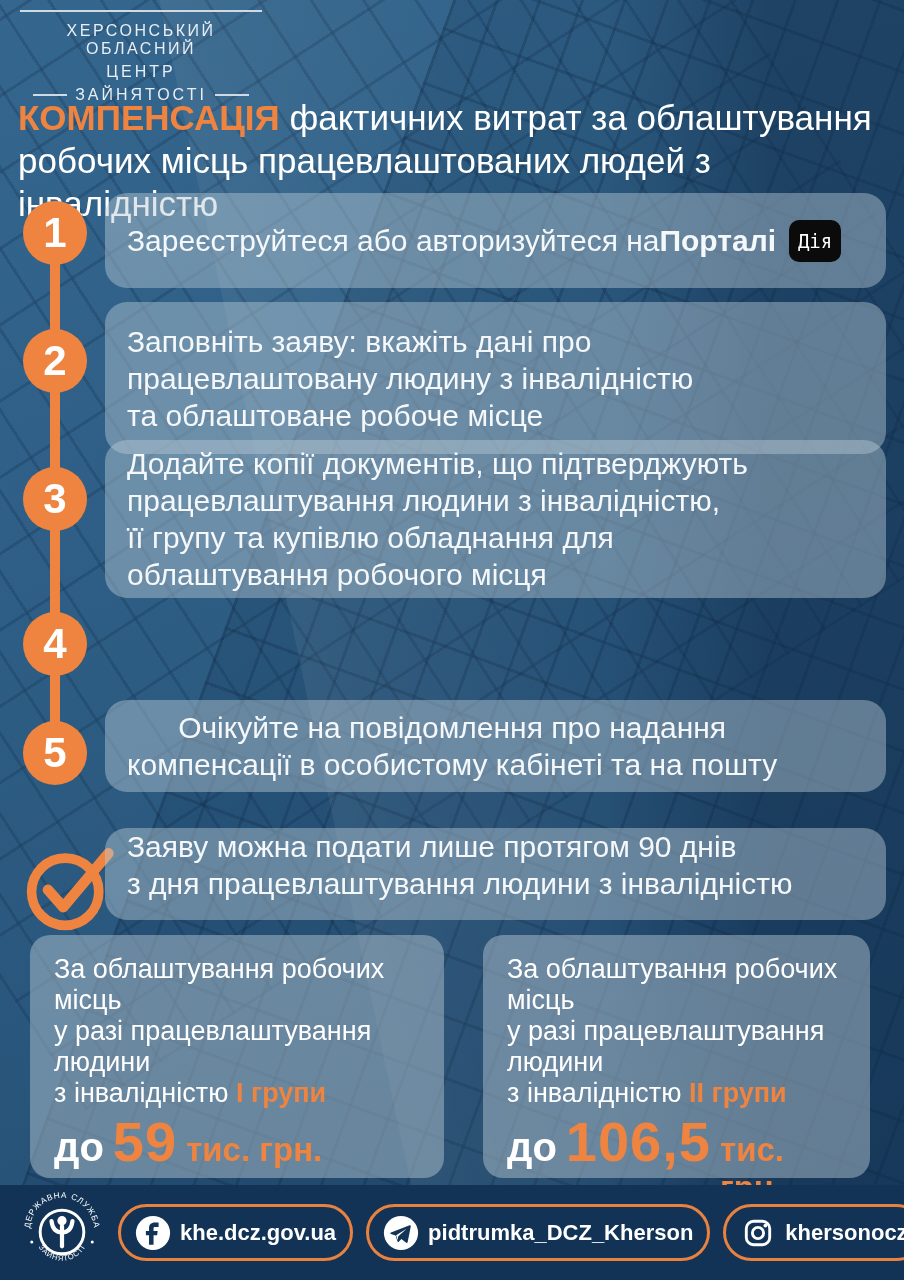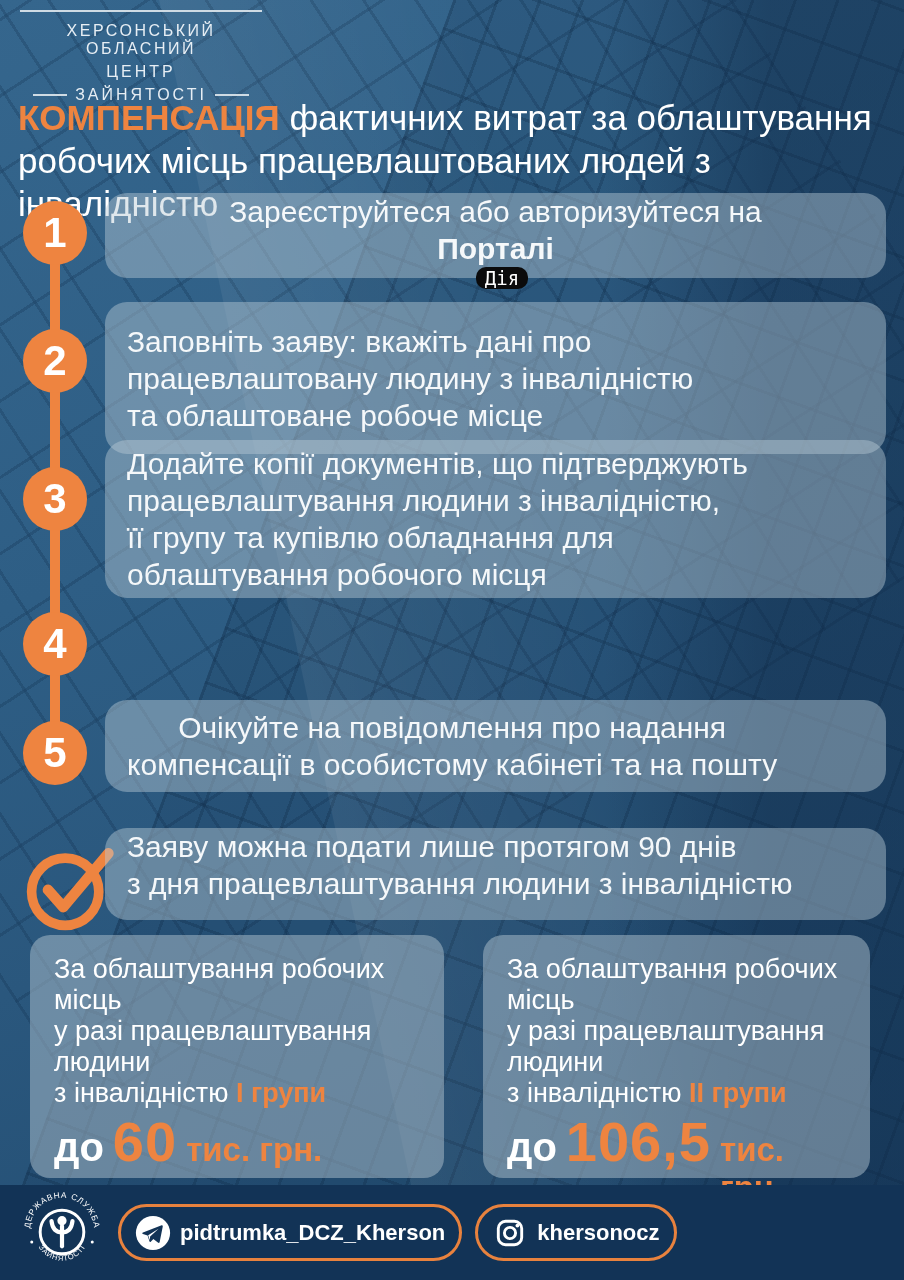--- a/index.html
+++ b/index.html
@@ -47,7 +47,7 @@
 
   .step-box { position:absolute; left:105px; width:781px; border-radius:22px;
               background:rgba(183,201,213,.45); display:flex; align-items:center; padding:0 22px; }
-  #box-1 { top:193px; height:85px;flex-direction:column; }
+  #box-1 { top:193px; height:95px; }
   #box-2 { top:302px; height:152px; }
   #box-3 { top:440px; height:158px; }
   #box-4 { top:606px; height:88px; }

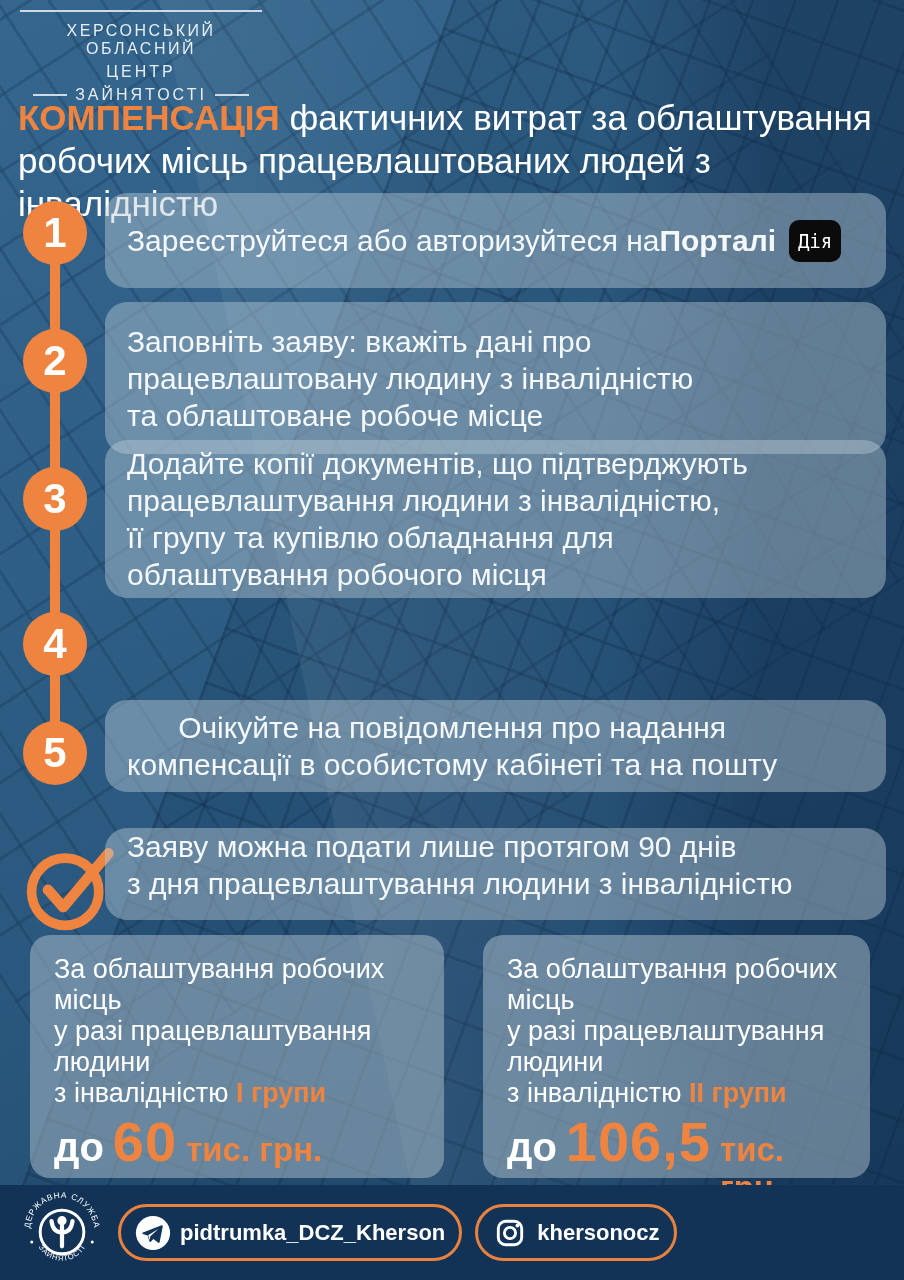--- a/index.html
+++ b/index.html
@@ -158,7 +158,7 @@
 з інвалідністю</span> <span class="card-group">І групи</span></div>
     <div class="amount-row">
         <span class="amount-prefix">до</span>
-        <span class="amount-value">60</span>
+        <span class="amount-value">59</span>
         <span class="amount-unit">тис. грн.</span>
       </div>
   </div>

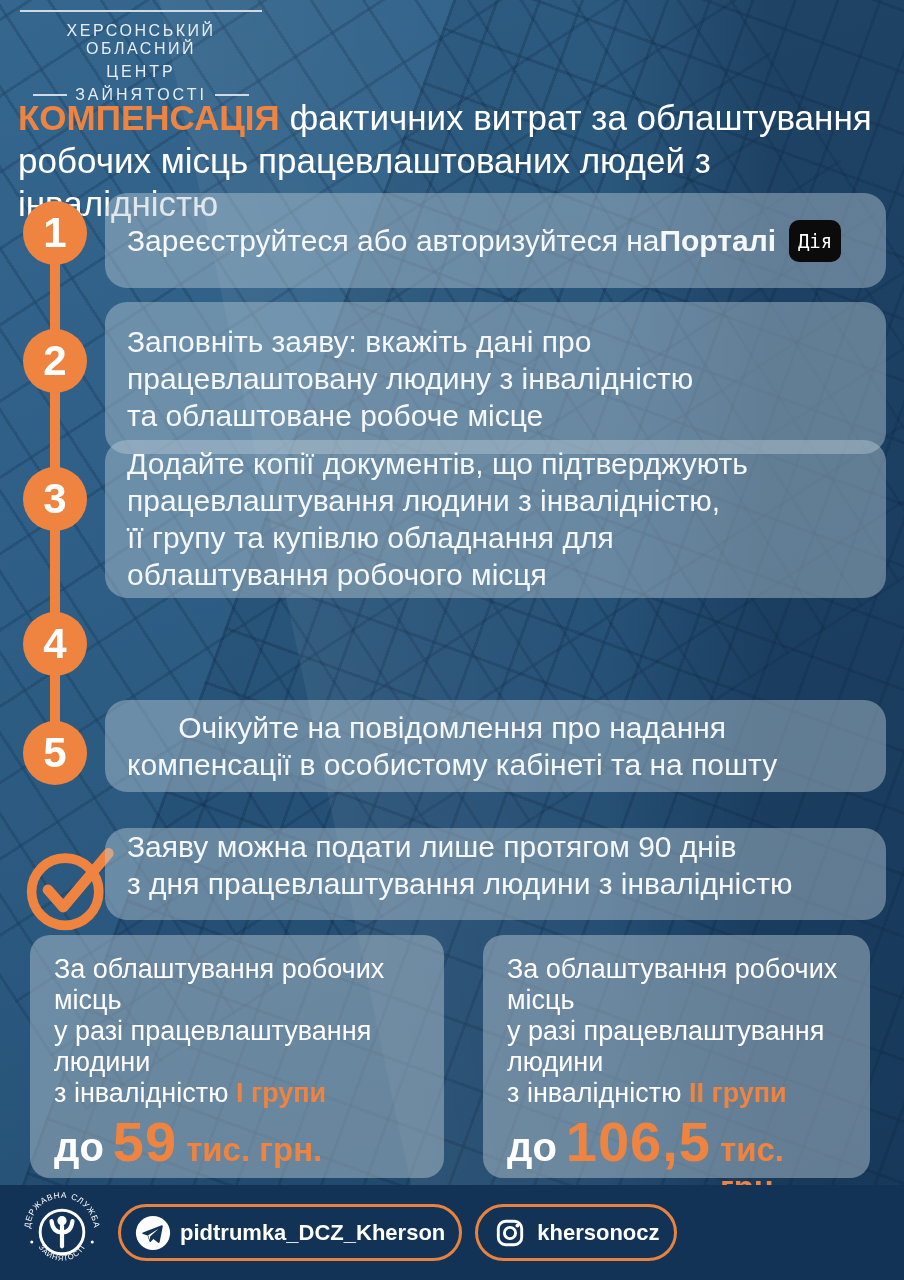--- a/index.html
+++ b/index.html
@@ -176,6 +176,13 @@
   </div>
 
   <footer class="footer">
+    <div class="pill">
+      <svg class="pill-icon" viewBox="0 0 40 40">
+        <circle cx="20" cy="20" r="19" fill="#ffffff"></circle>
+        <path d="M22.6 13.2h3.6V8.3h-4.2c-4.2 0-6.4 2.5-6.4 6.2v3.3h-3.5v4.8h3.5V33h5V22.6h4l.6-4.8h-4.6v-2.8c0-1.3.5-1.8 2-1.8z" fill="#123356"></path>
+      </svg>
+      <span>khe.dcz.gov.ua</span>
+    </div>
     <div class="pill">
       <svg class="pill-icon" viewBox="0 0 40 40">
         <circle cx="20" cy="20" r="19" fill="#ffffff"></circle>

